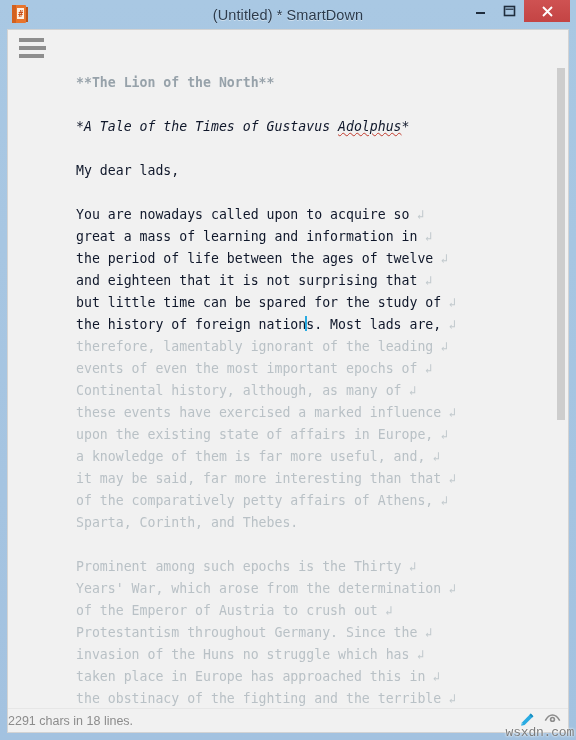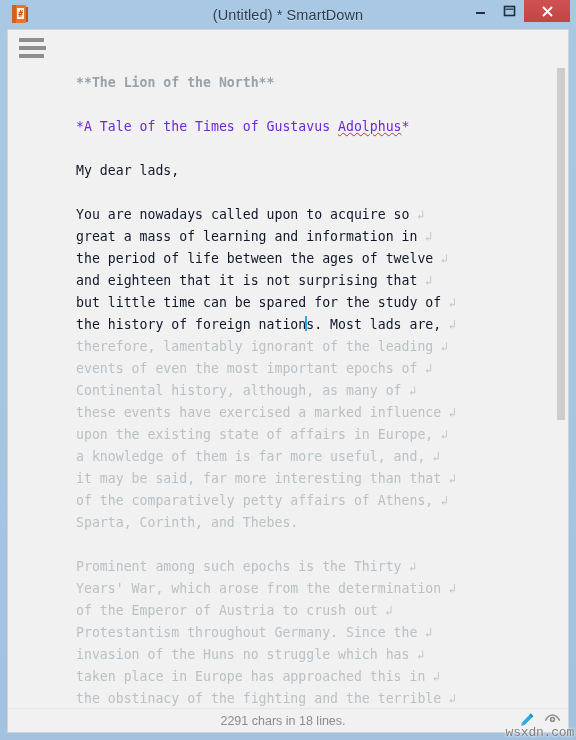--- a/index.html
+++ b/index.html
@@ -125,7 +125,7 @@
   .ln { height: 22px; }
   .ln.blank { height: 22px; }
   .bold { font-weight: bold; color: #97a2aa; }
-  .ital { color: #6d28d9; }
+  .ital { font-style: italic; color: #0f172a; }
   .dark { color: #0f172a; }
   .lighter { color: #b9c1c6; }
   .spell {

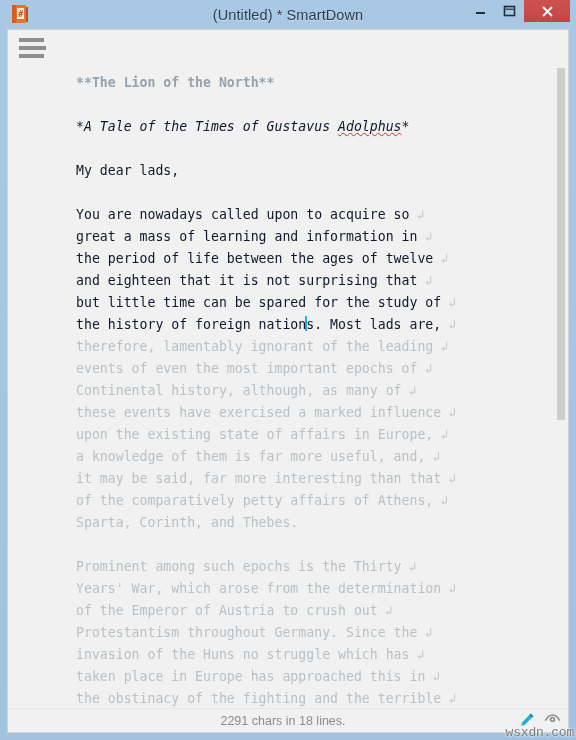--- a/index.html
+++ b/index.html
@@ -174,7 +174,6 @@
     border-top: 1px solid #e6e6e6;
     display: flex;
     align-items: center;
-    justify-content: center;
   }
   #status-text {
     font-size: 12.5px;

